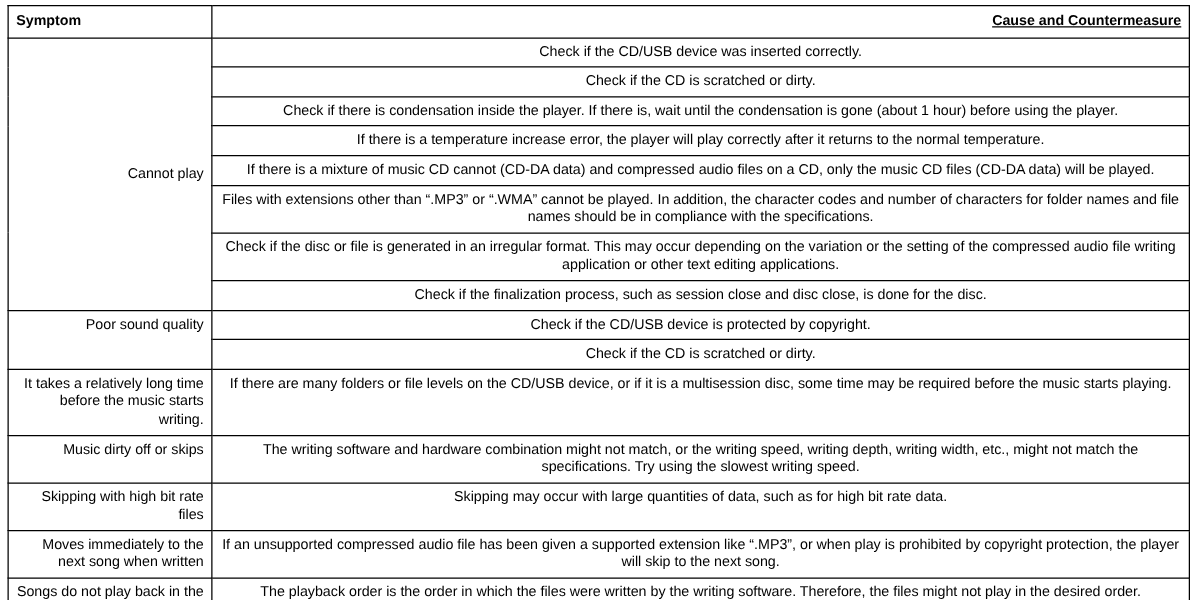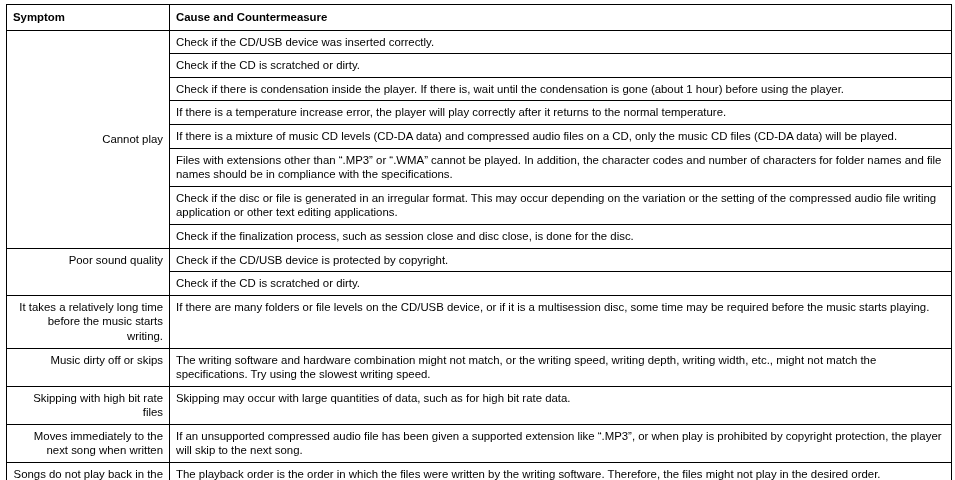--- a/index.html
+++ b/index.html
@@ -46,7 +46,8 @@
     text-align: left;
   }
   th.head-cause {
-    text-align: left;
+    text-align: right;
+    text-decoration: underline;
   }
   td.symptom {
     text-align: right;

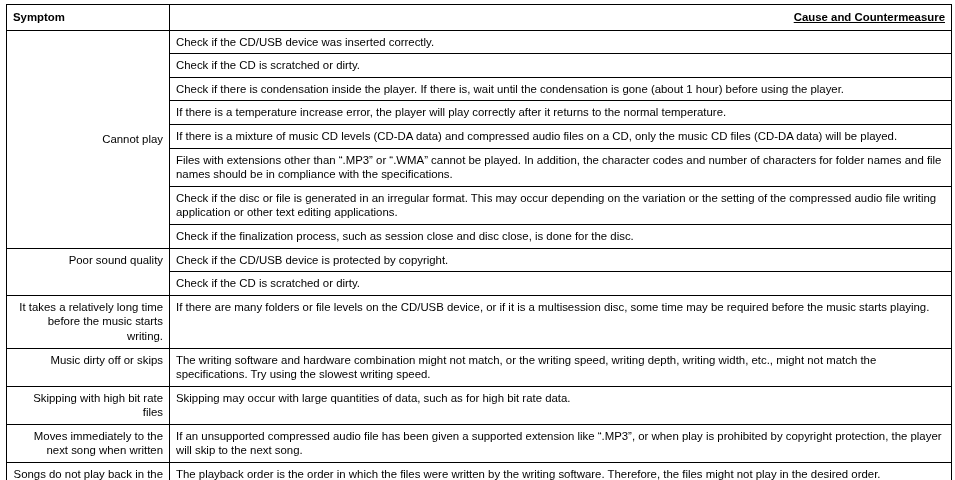--- a/index.html
+++ b/index.html
@@ -53,7 +53,7 @@
     text-align: right;
   }
   td.cause {
-    text-align: left;
+    text-align: center;
   }
   
   td.symptom.merged {

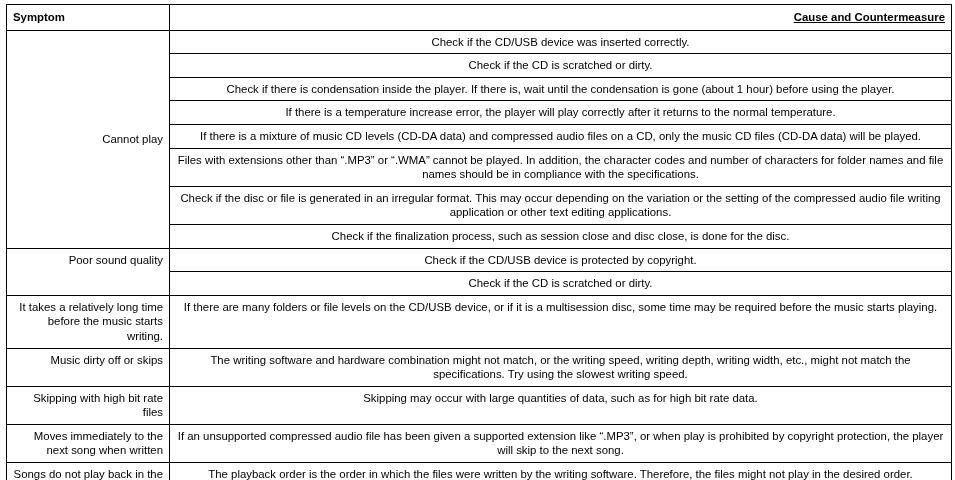--- a/index.html
+++ b/index.html
@@ -91,7 +91,7 @@
         <td class="cause">If there is a temperature increase error, the player will play correctly after it returns to the normal temperature.</td>
       </tr>
       <tr>
-        <td class="cause">If there is a mixture of music CD levels (CD-DA data) and compressed audio files on a CD, only the music CD files (CD-DA data) will be played.</td>
+        <td class="cause">If there is a mixture of music CD cannot (CD-DA data) and compressed audio files on a CD, only the music CD files (CD-DA data) will be played.</td>
       </tr>
       <tr>
         <td class="cause">Files with extensions other than “.MP3” or “.WMA” cannot be played. In addition, the character codes and number of characters for folder names and file names should be in compliance with the specifications.</td>

